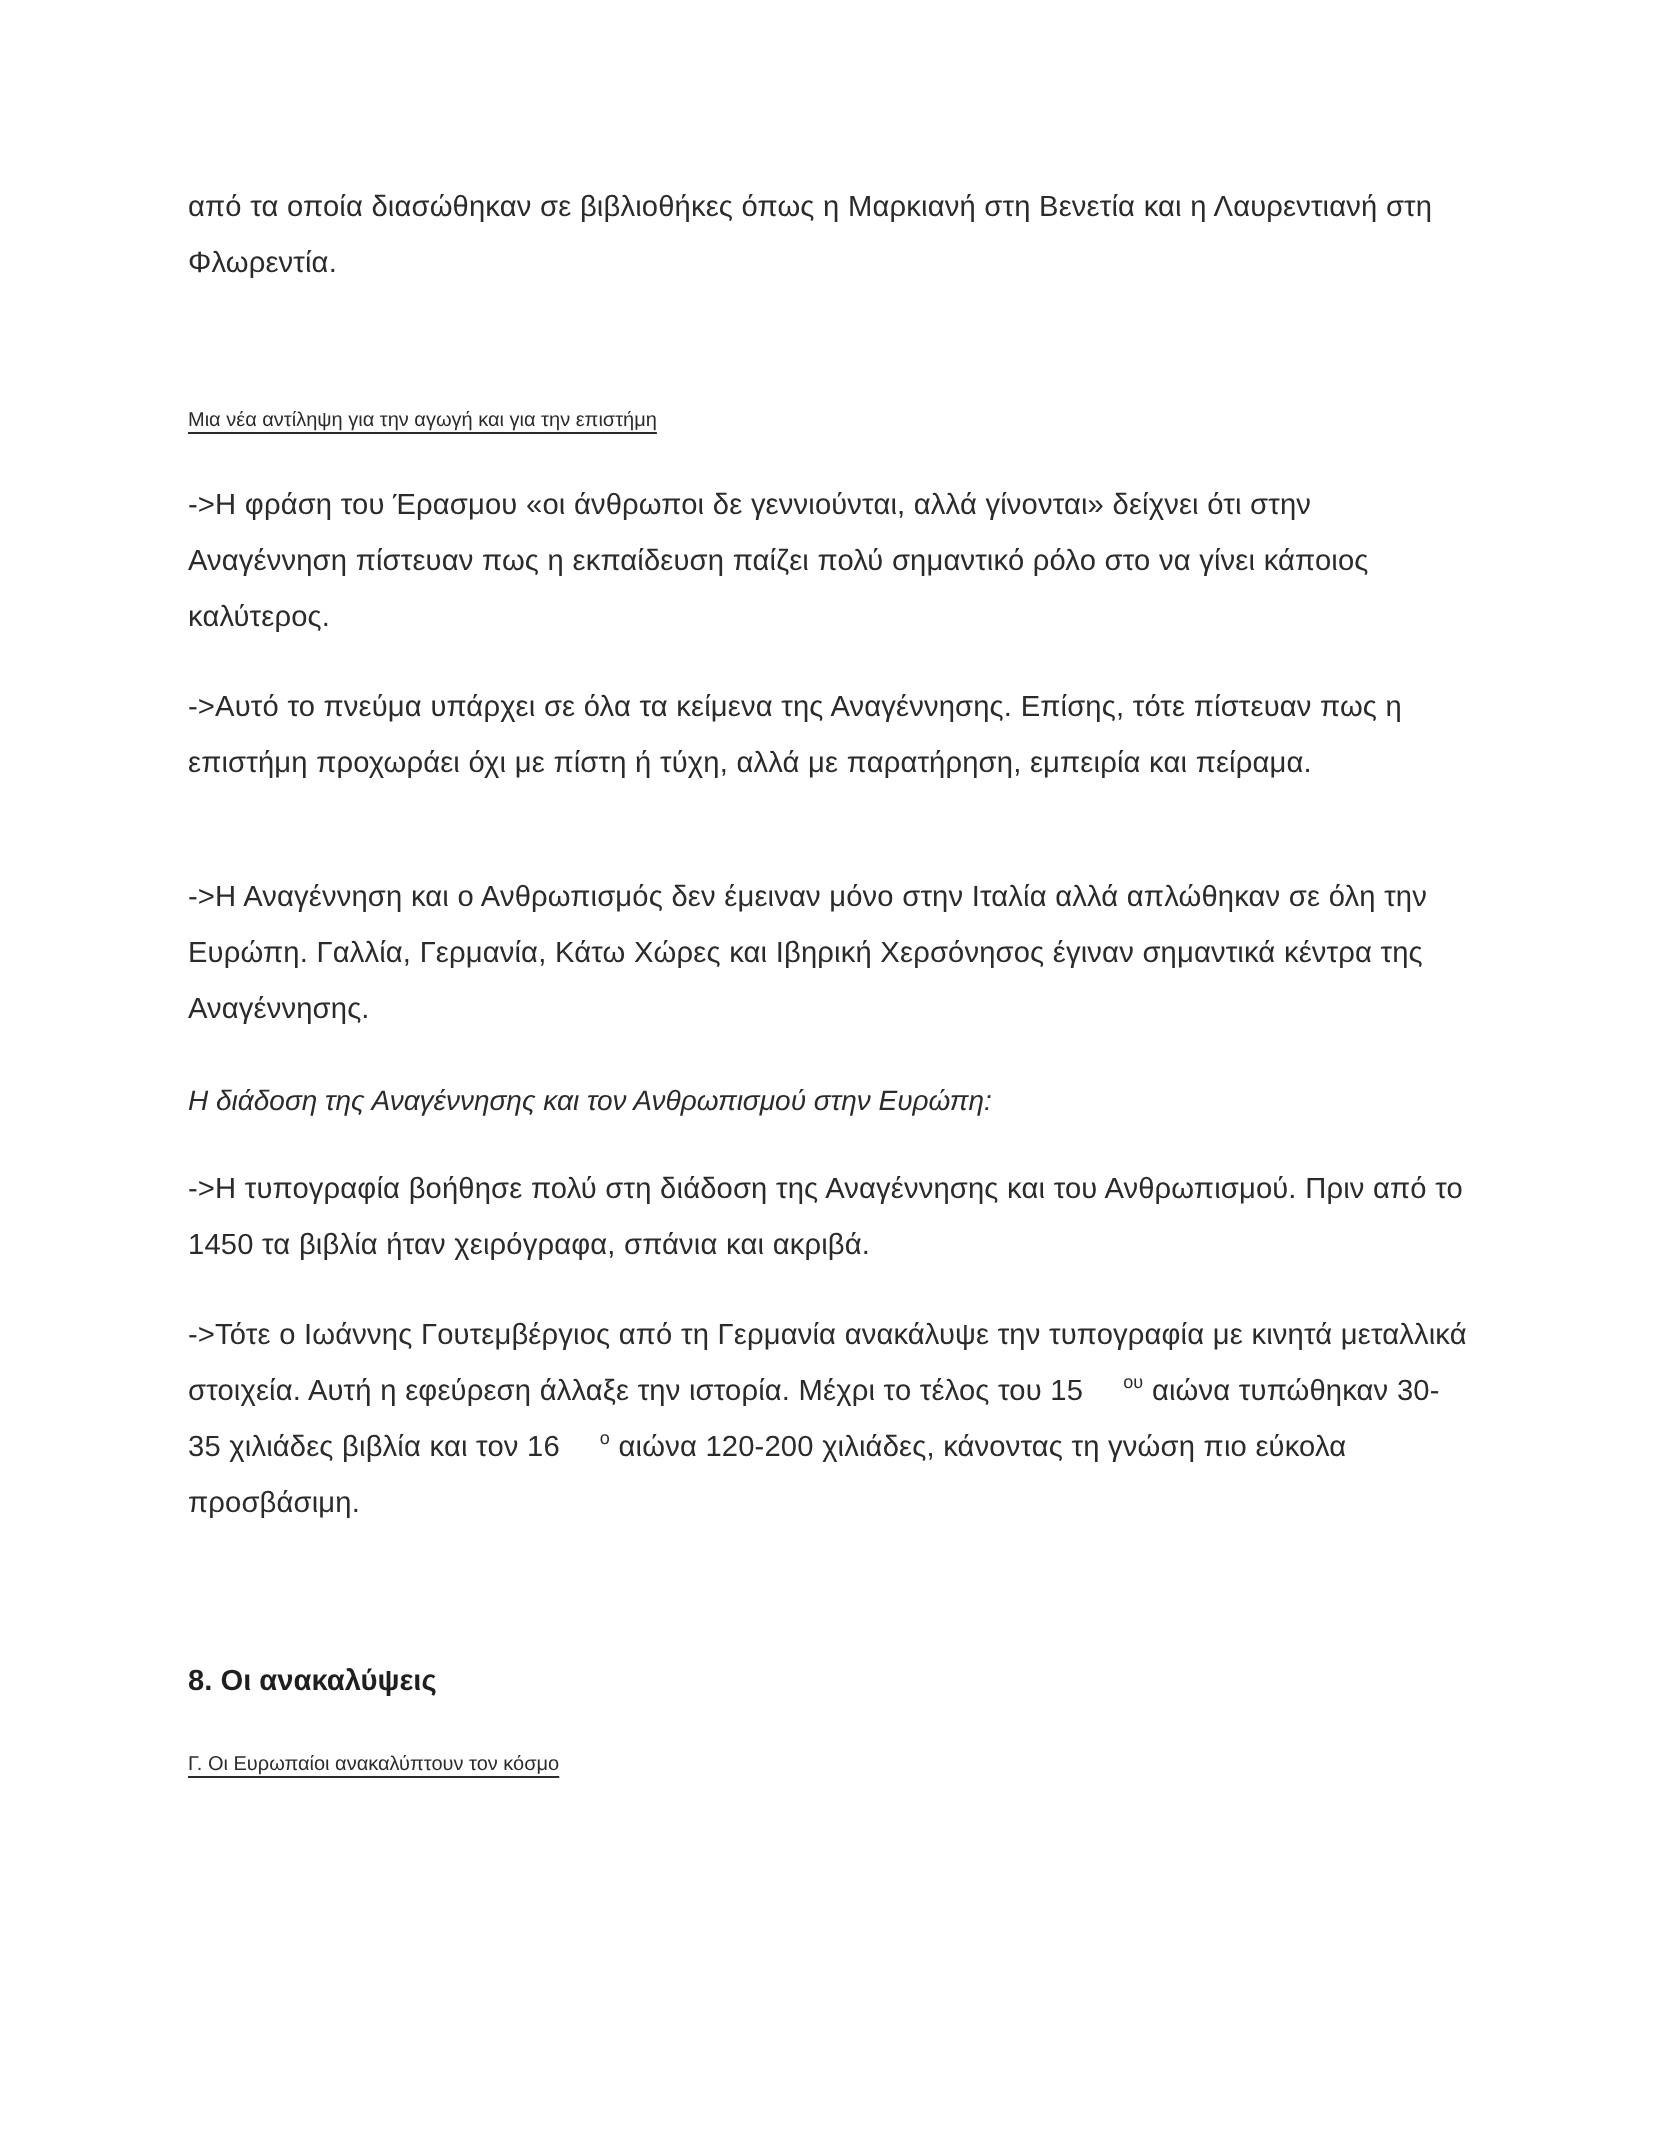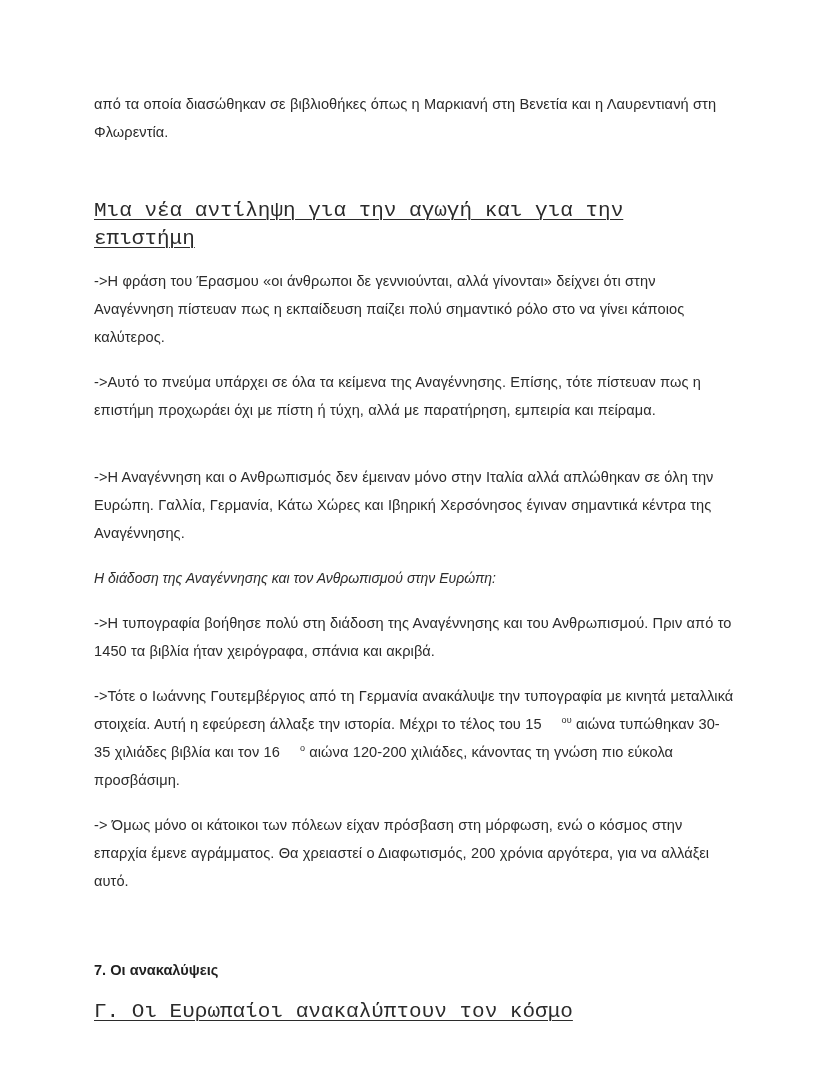--- a/index.html
+++ b/index.html
@@ -47,14 +47,13 @@
   }
 
   .heading-underline {
-    font-size: 21px;
+    font-size: 10px;
     line-height: 28px;
     margin: 0 0 14px 0;
     text-decoration: underline;
     text-underline-offset: 3px;
     text-decoration-thickness: 1px;
     color: #2b2b2b;
-    font-family: Liberation Mono, monospace;
   }
 
   .heading-bold {

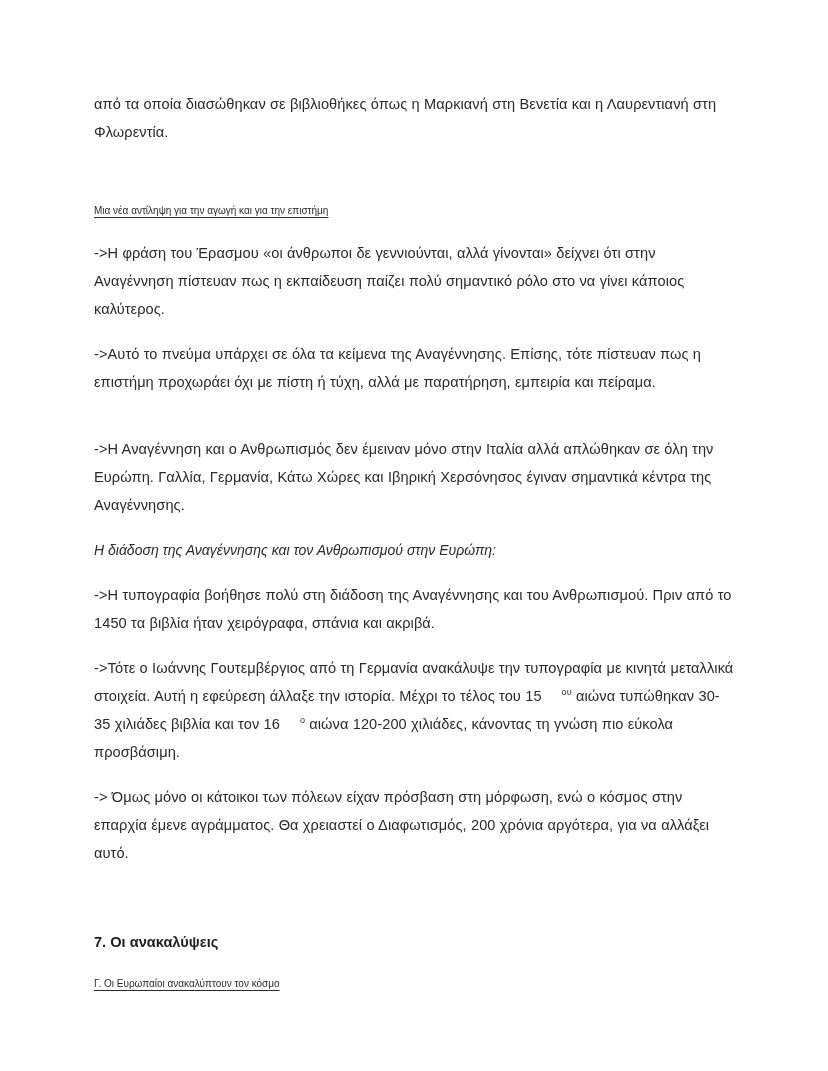--- a/index.html
+++ b/index.html
@@ -112,7 +112,6 @@
 
     <p class="para"><span>-&gt;Τότε ο Ιωάννης Γουτεμβέργιος από τη Γερμανία ανακάλυψε την τυπογραφία με κινητά μεταλλικά στοιχεία. Αυτή η εφεύρεση άλλαξε την ιστορία. Μέχρι το τέλος του 15</span><sup class="ordinal">ου</sup><span> αιώνα τυπώθηκαν 30-35 χιλιάδες βιβλία και τον 16</span><sup class="ordinal">ο</sup><span> αιώνα 120-200 χιλιάδες, κάνοντας τη γνώση πιο εύκολα προσβάσιμη.</span></p>
 
-    <p class="para">-&gt; Όμως μόνο οι κάτοικοι των πόλεων είχαν πρόσβαση στη μόρφωση, ενώ ο κόσμος στην επαρχία έμενε αγράμματος. Θα χρειαστεί ο Διαφωτισμός, 200 χρόνια αργότερα, για να αλλάξει αυτό.</p>
 
     <div class="gap-xl"></div>
 

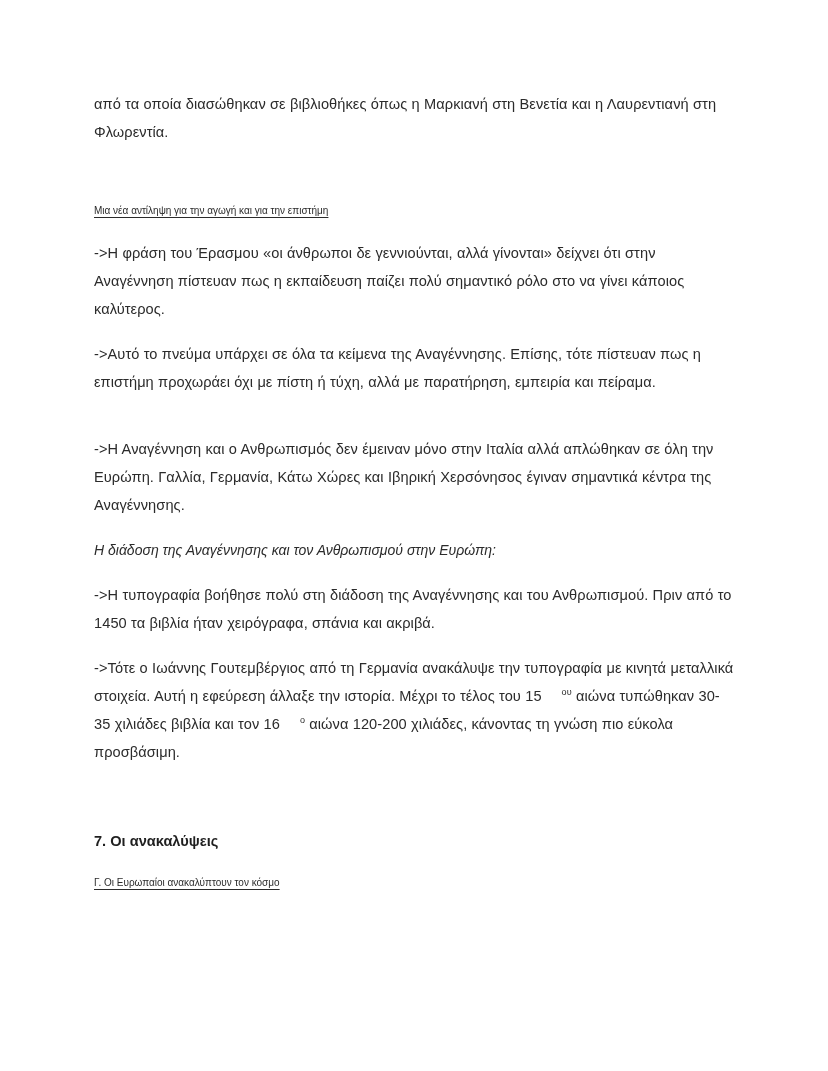--- a/index.html
+++ b/index.html
@@ -115,7 +115,7 @@
 
     <div class="gap-xl"></div>
 
-    <p class="heading-bold">7. Οι ανακαλύψεις</p>
+    <p class="heading-bold">8. Οι ανακαλύψεις</p>
 
     <p class="heading-underline">Γ. Οι Ευρωπαίοι ανακαλύπτουν τον κόσμο</p>
 

